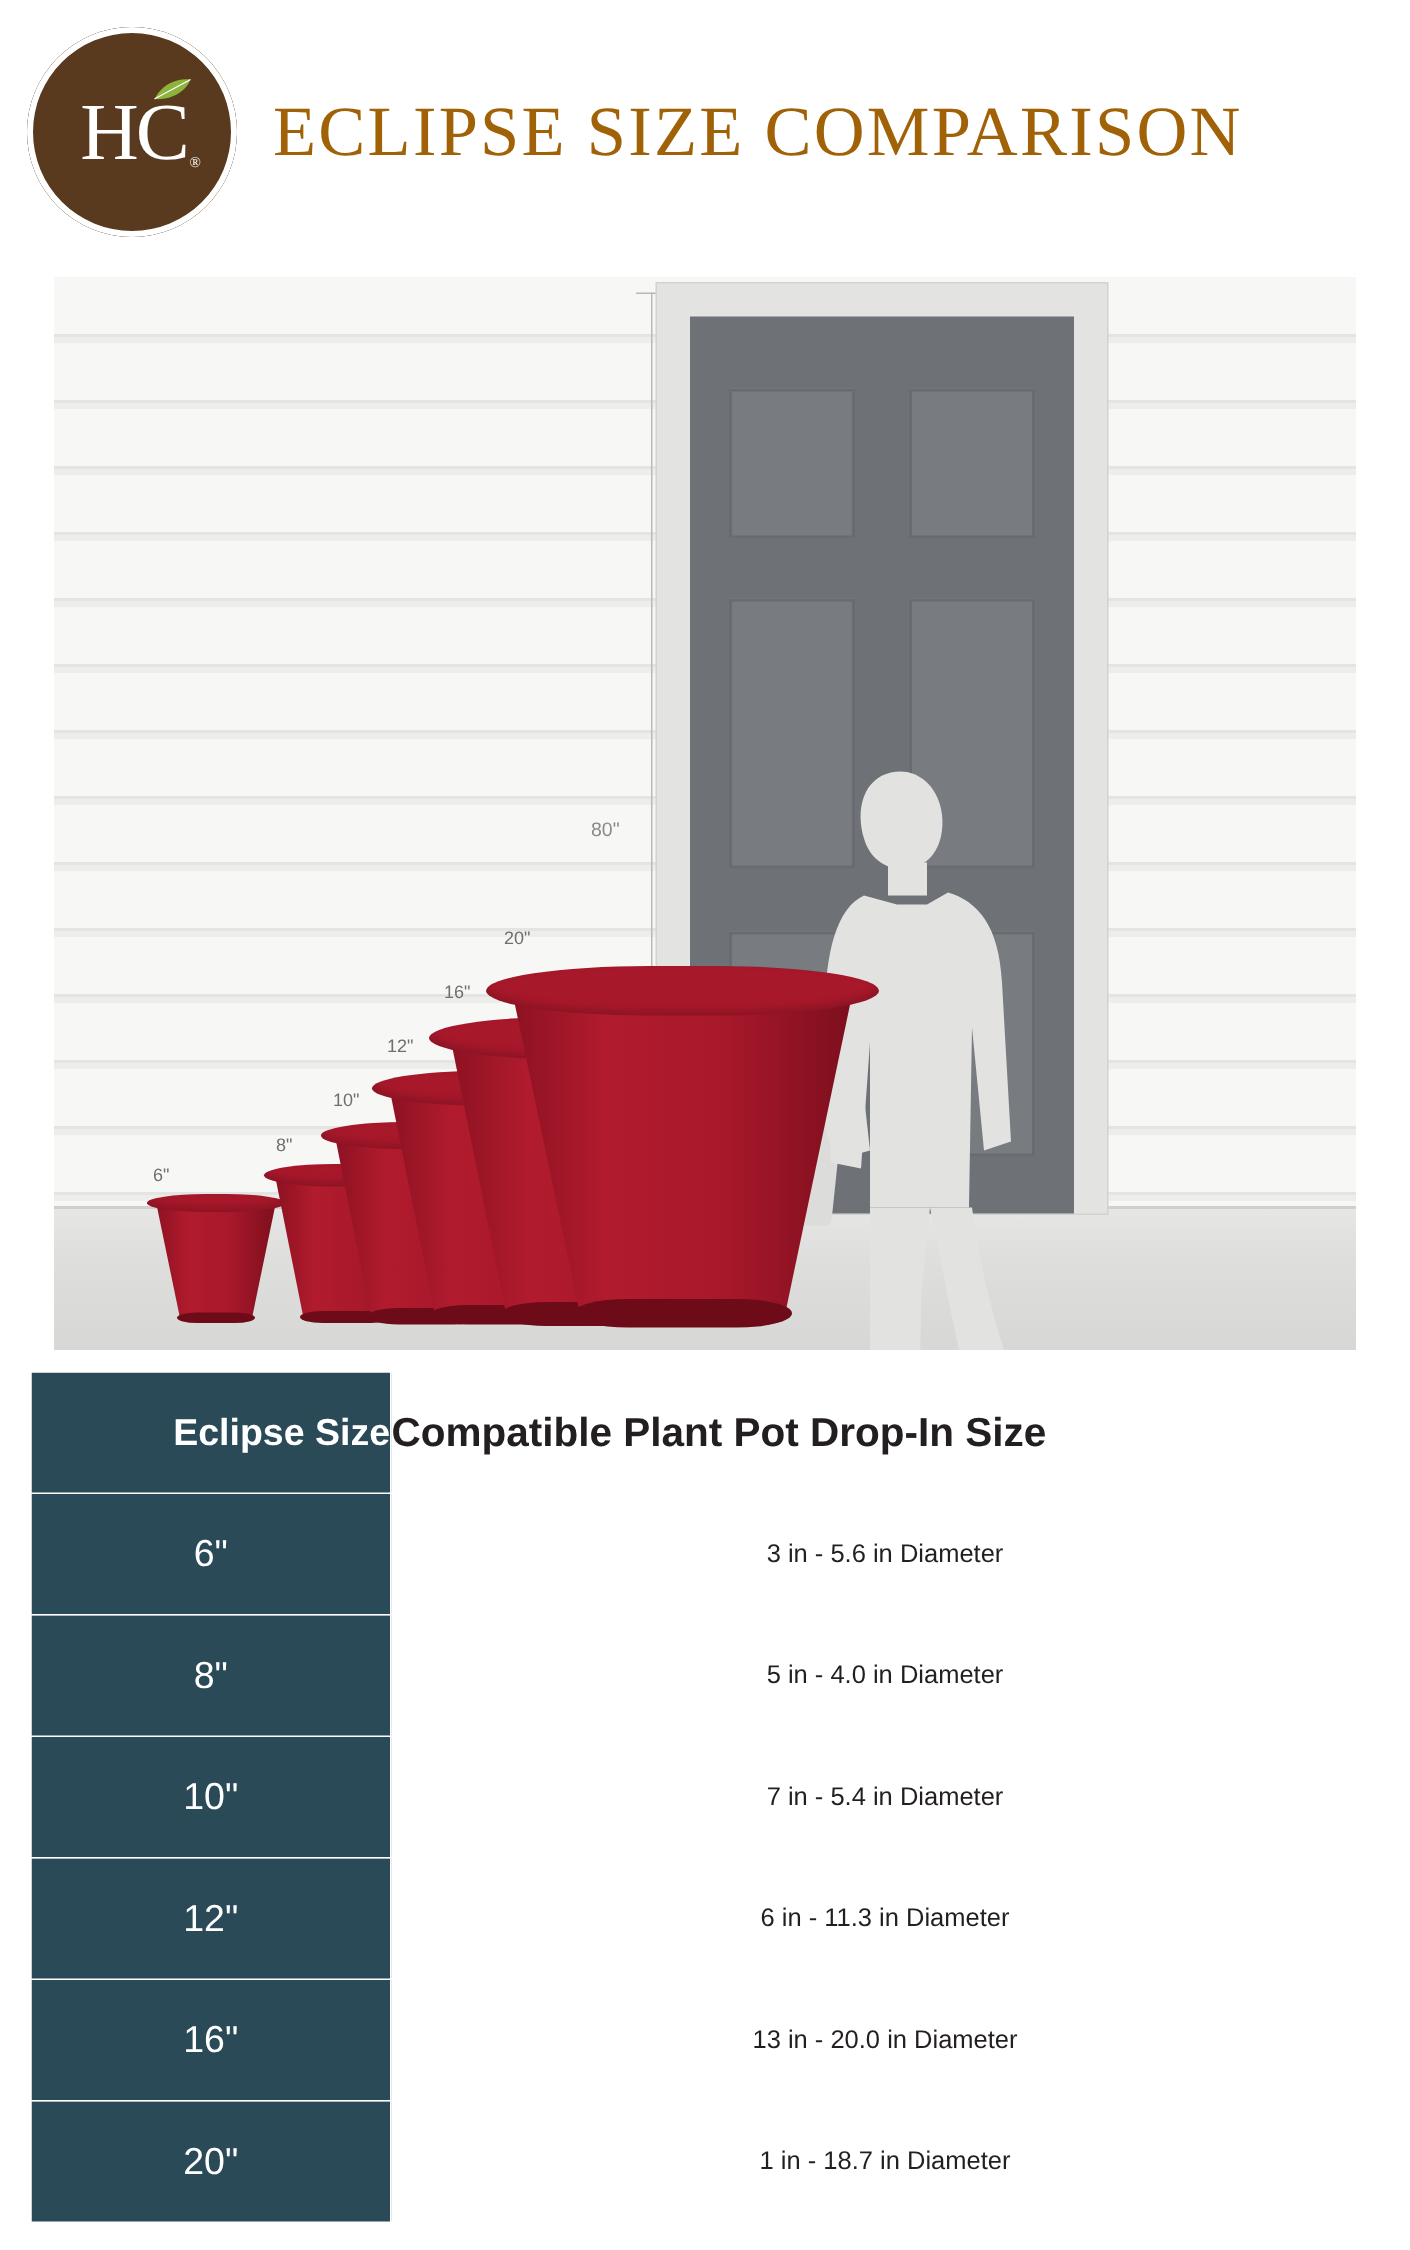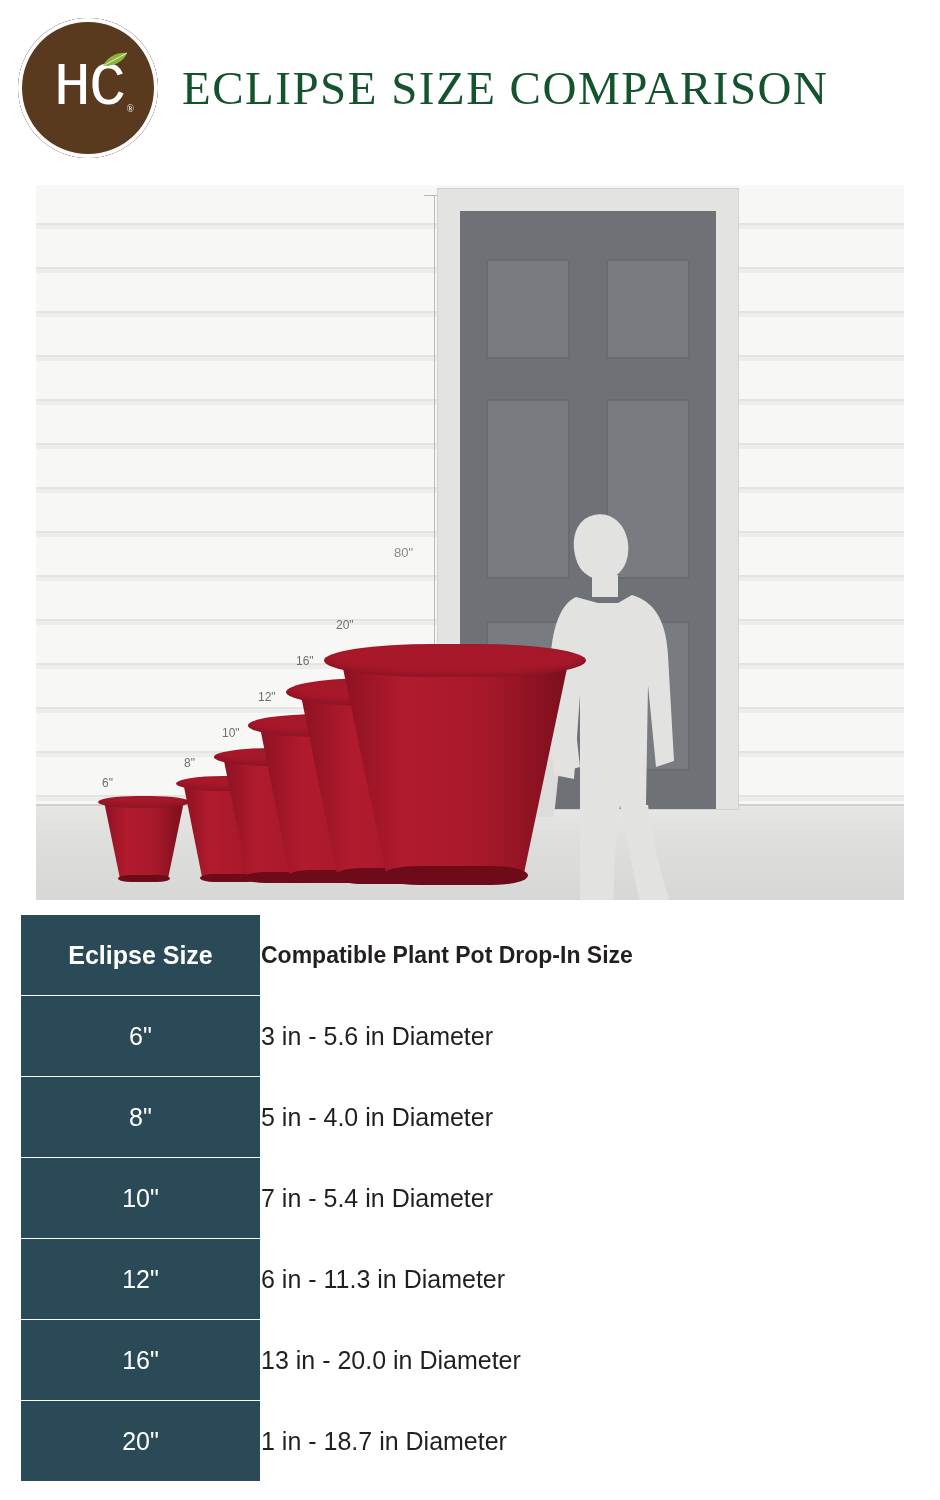--- a/index.html
+++ b/index.html
@@ -45,8 +45,8 @@
     justify-content: center;
   }
   .logo-text {
-    font-family: Liberation Mono, monospace;
-    font-size: 62px;
+    font-family: Liberation Serif, serif;
+    font-size: 54px;
     color: #ffffff;
     letter-spacing: -2px;
     line-height: 1;

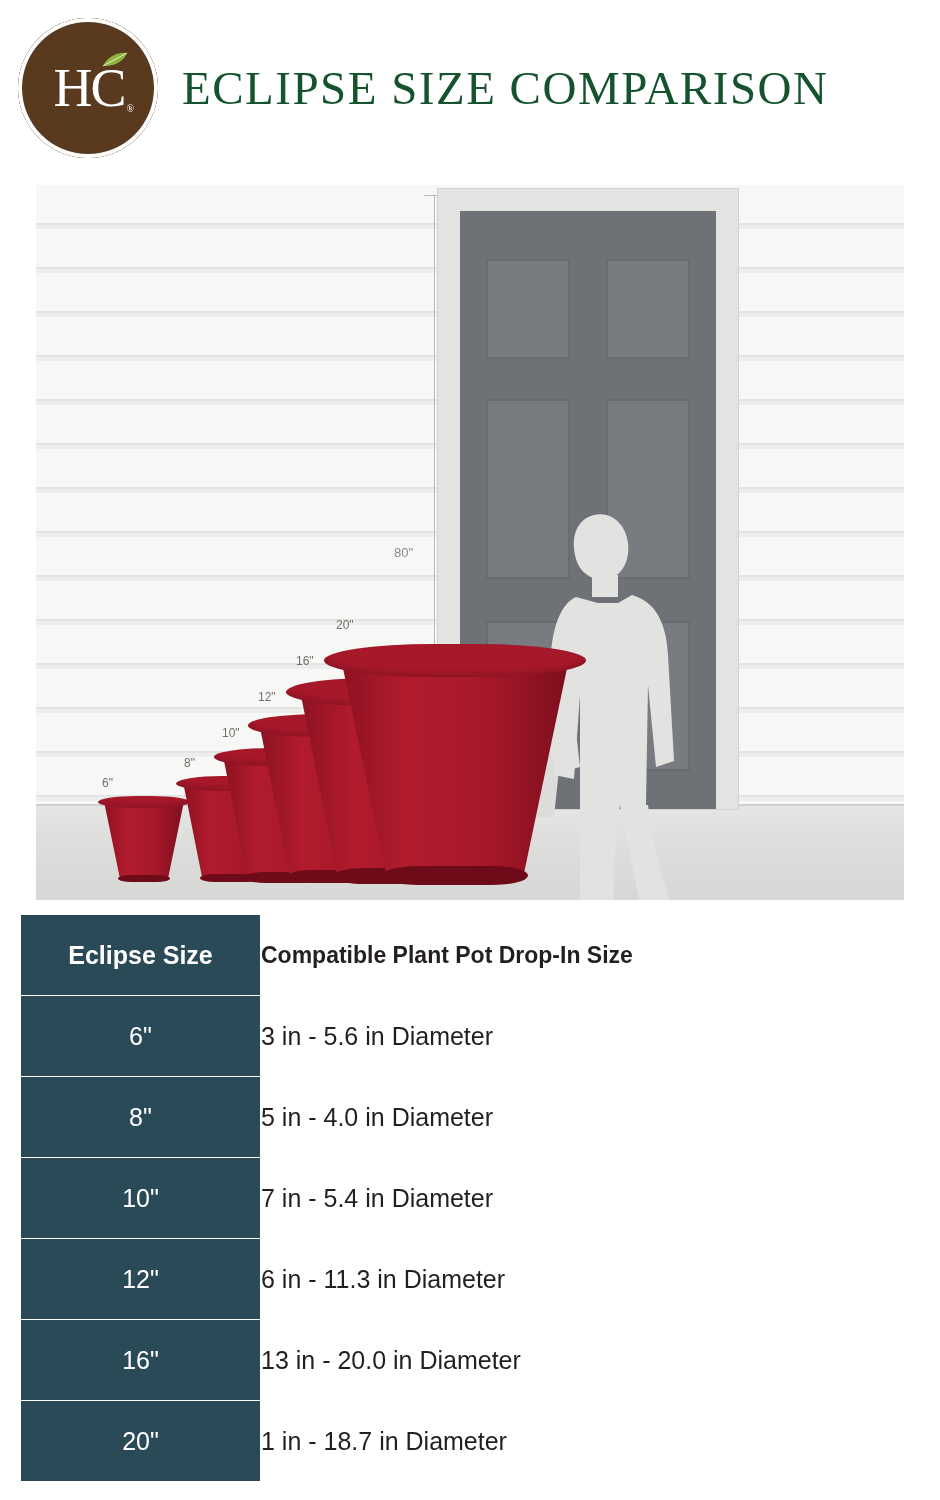--- a/index.html
+++ b/index.html
@@ -72,7 +72,7 @@
     font-family: "Liberation Serif", serif;
     font-size: 47px;
     letter-spacing: 1.5px;
-    color: #14532d;
+    color: #a16207;
     margin-left: 24px;
     white-space: nowrap;
     font-weight: 400;

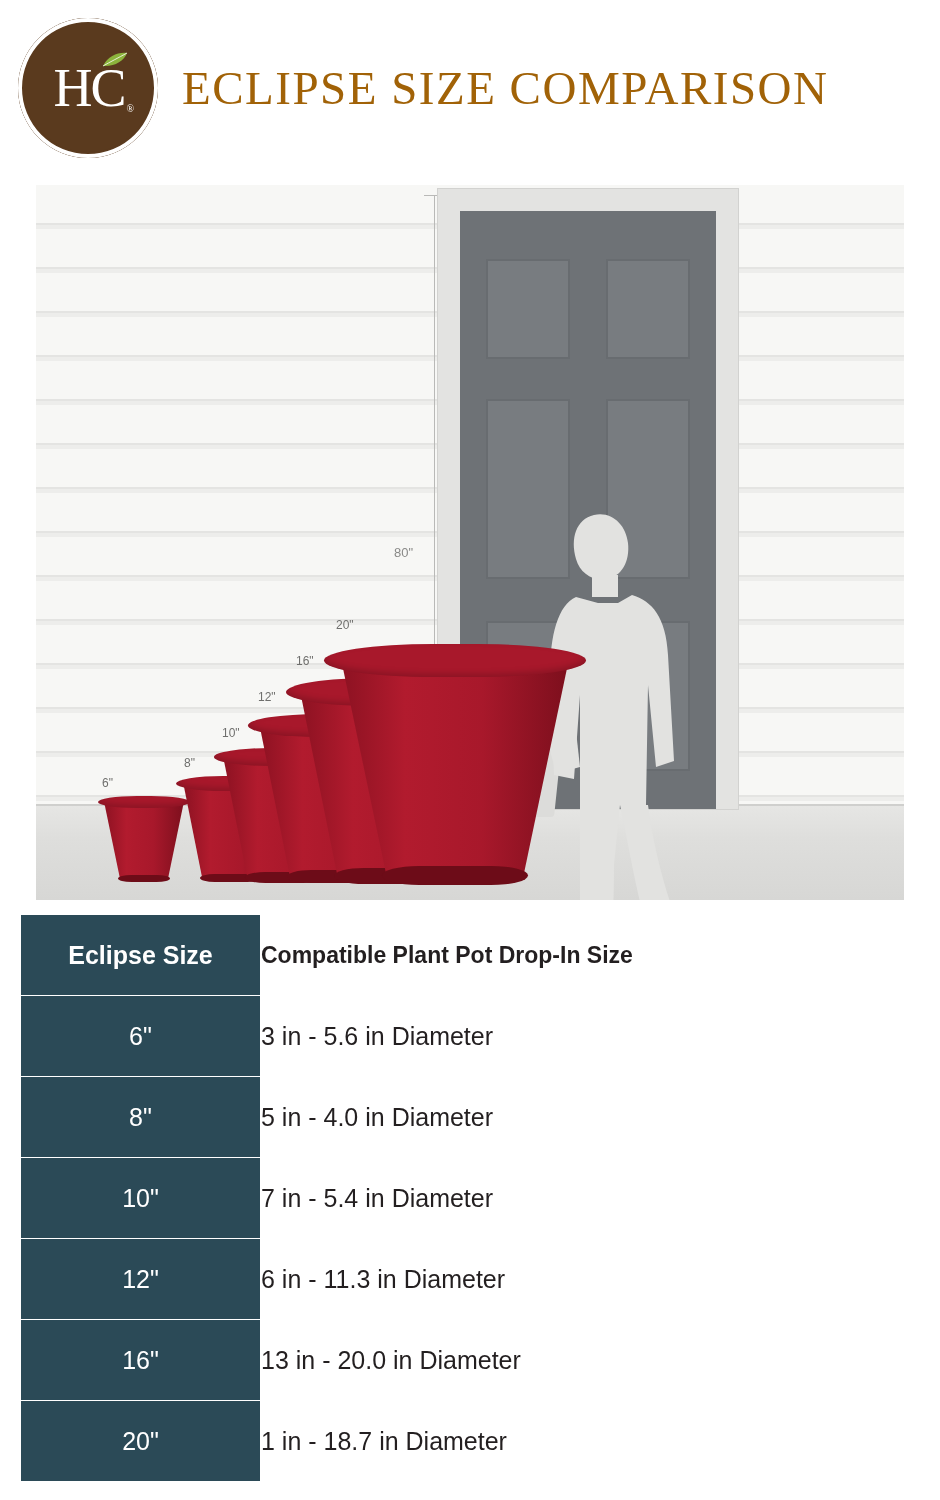--- a/index.html
+++ b/index.html
@@ -277,7 +277,7 @@
     color: #ffffff;
     font-size: 25px;
     font-weight: bold;
-    text-align: center;
+    text-align: right;
     padding-left: 22px;
   }
   .th-right {

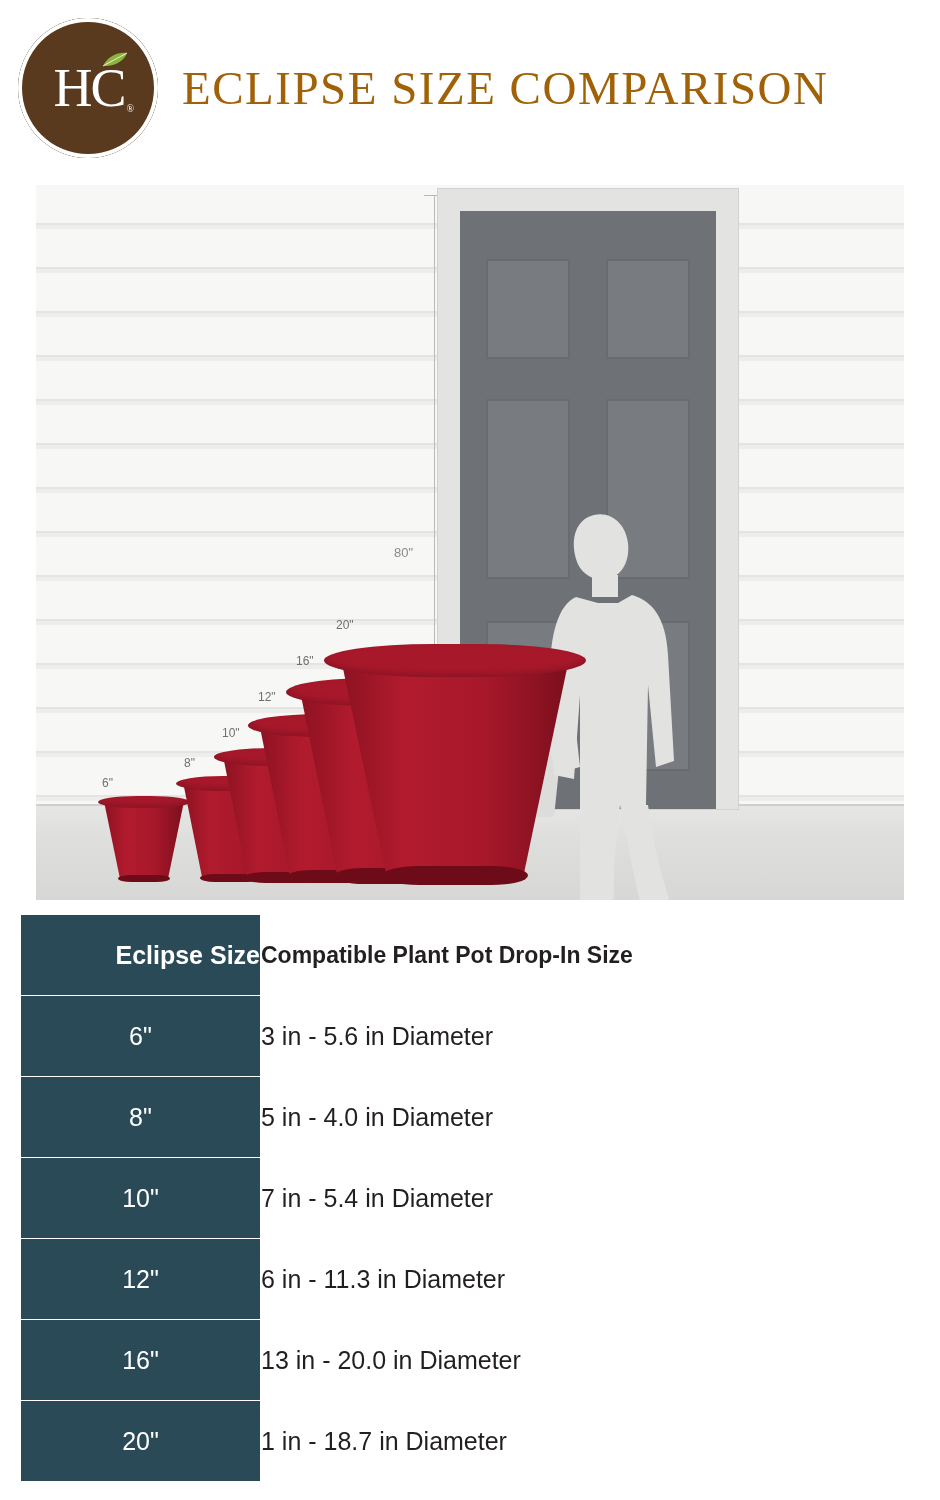--- a/index.html
+++ b/index.html
@@ -283,7 +283,7 @@
   .th-right {
     background: #ffffff;
     color: #231f20;
-    font-size: 23px;
+    font-size: 27px;
     font-weight: bold;
     text-align: left;
     padding-left: 22px;

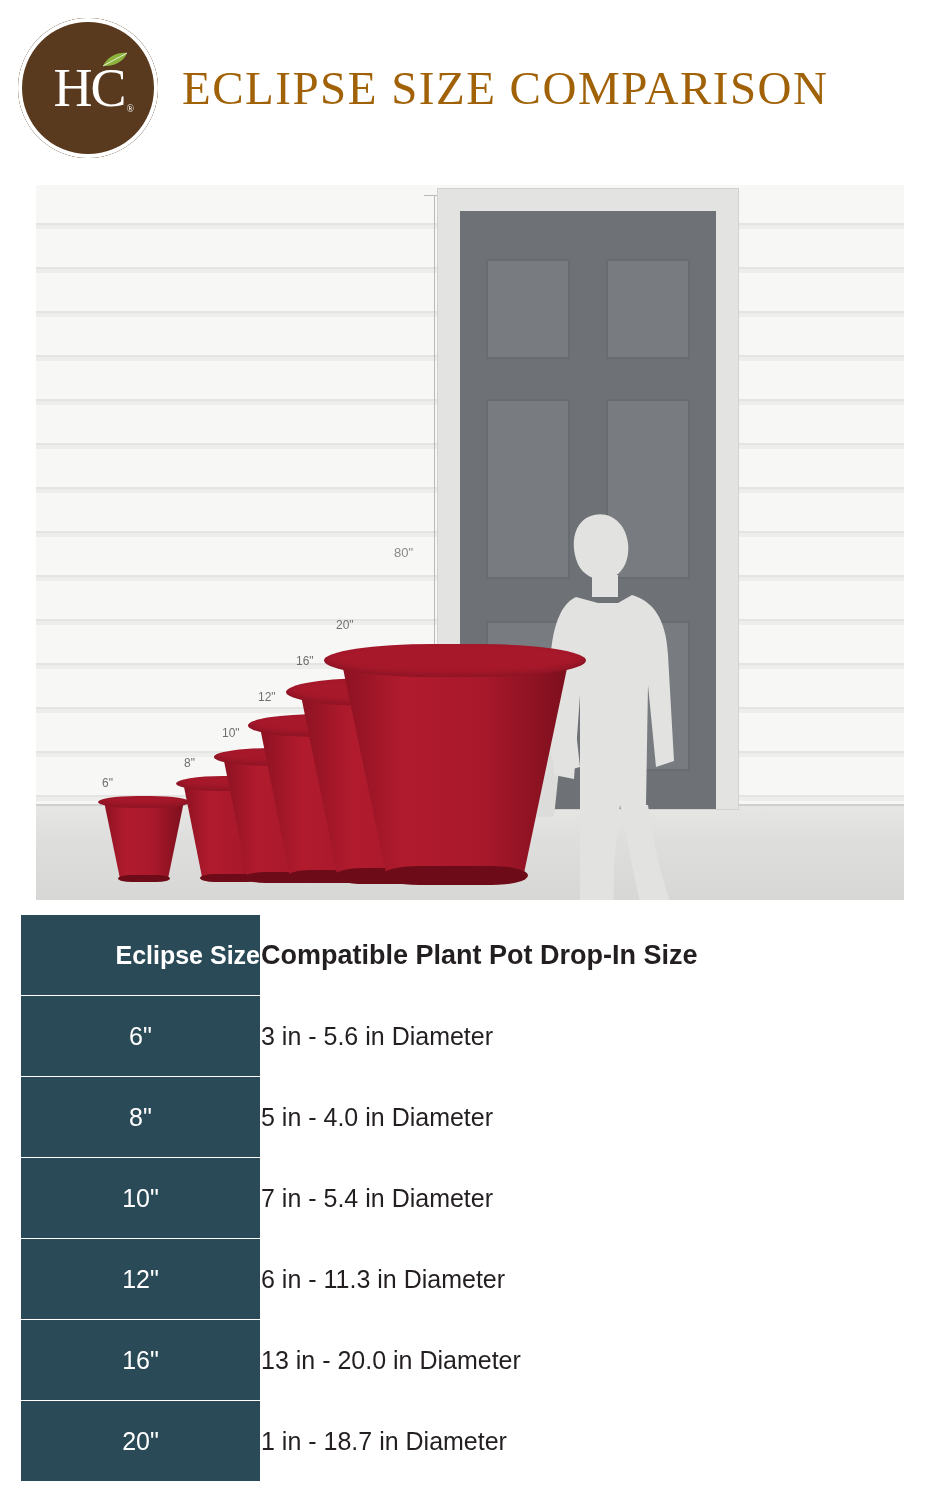--- a/index.html
+++ b/index.html
@@ -301,7 +301,8 @@
   .td-right {
     background: #ffffff;
     color: #231f20;
-    font-size: 25px;
+    font-size: 17px;
+    text-align: center;
     border-left: 1px solid #2b4a57;
     border-right: 1px solid #2b4a57;
     border-bottom: 1px solid #2b4a57;

